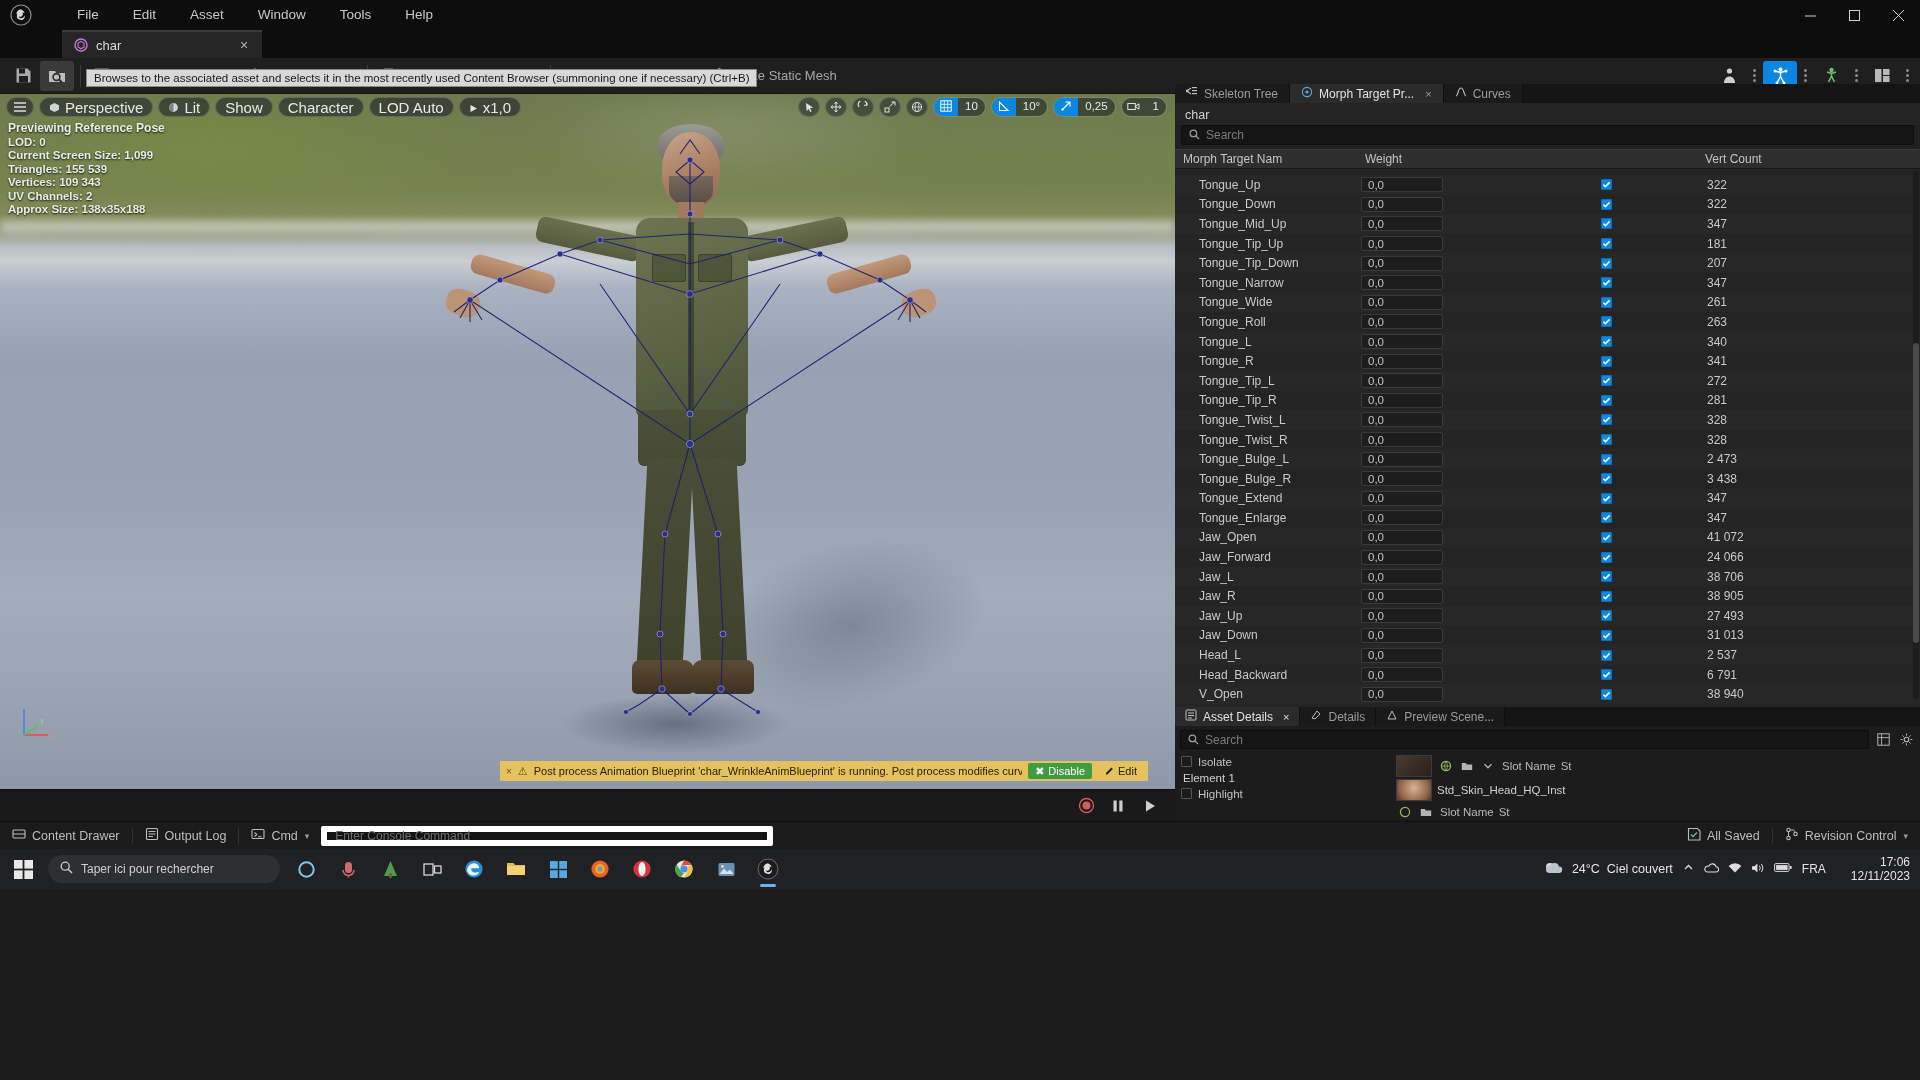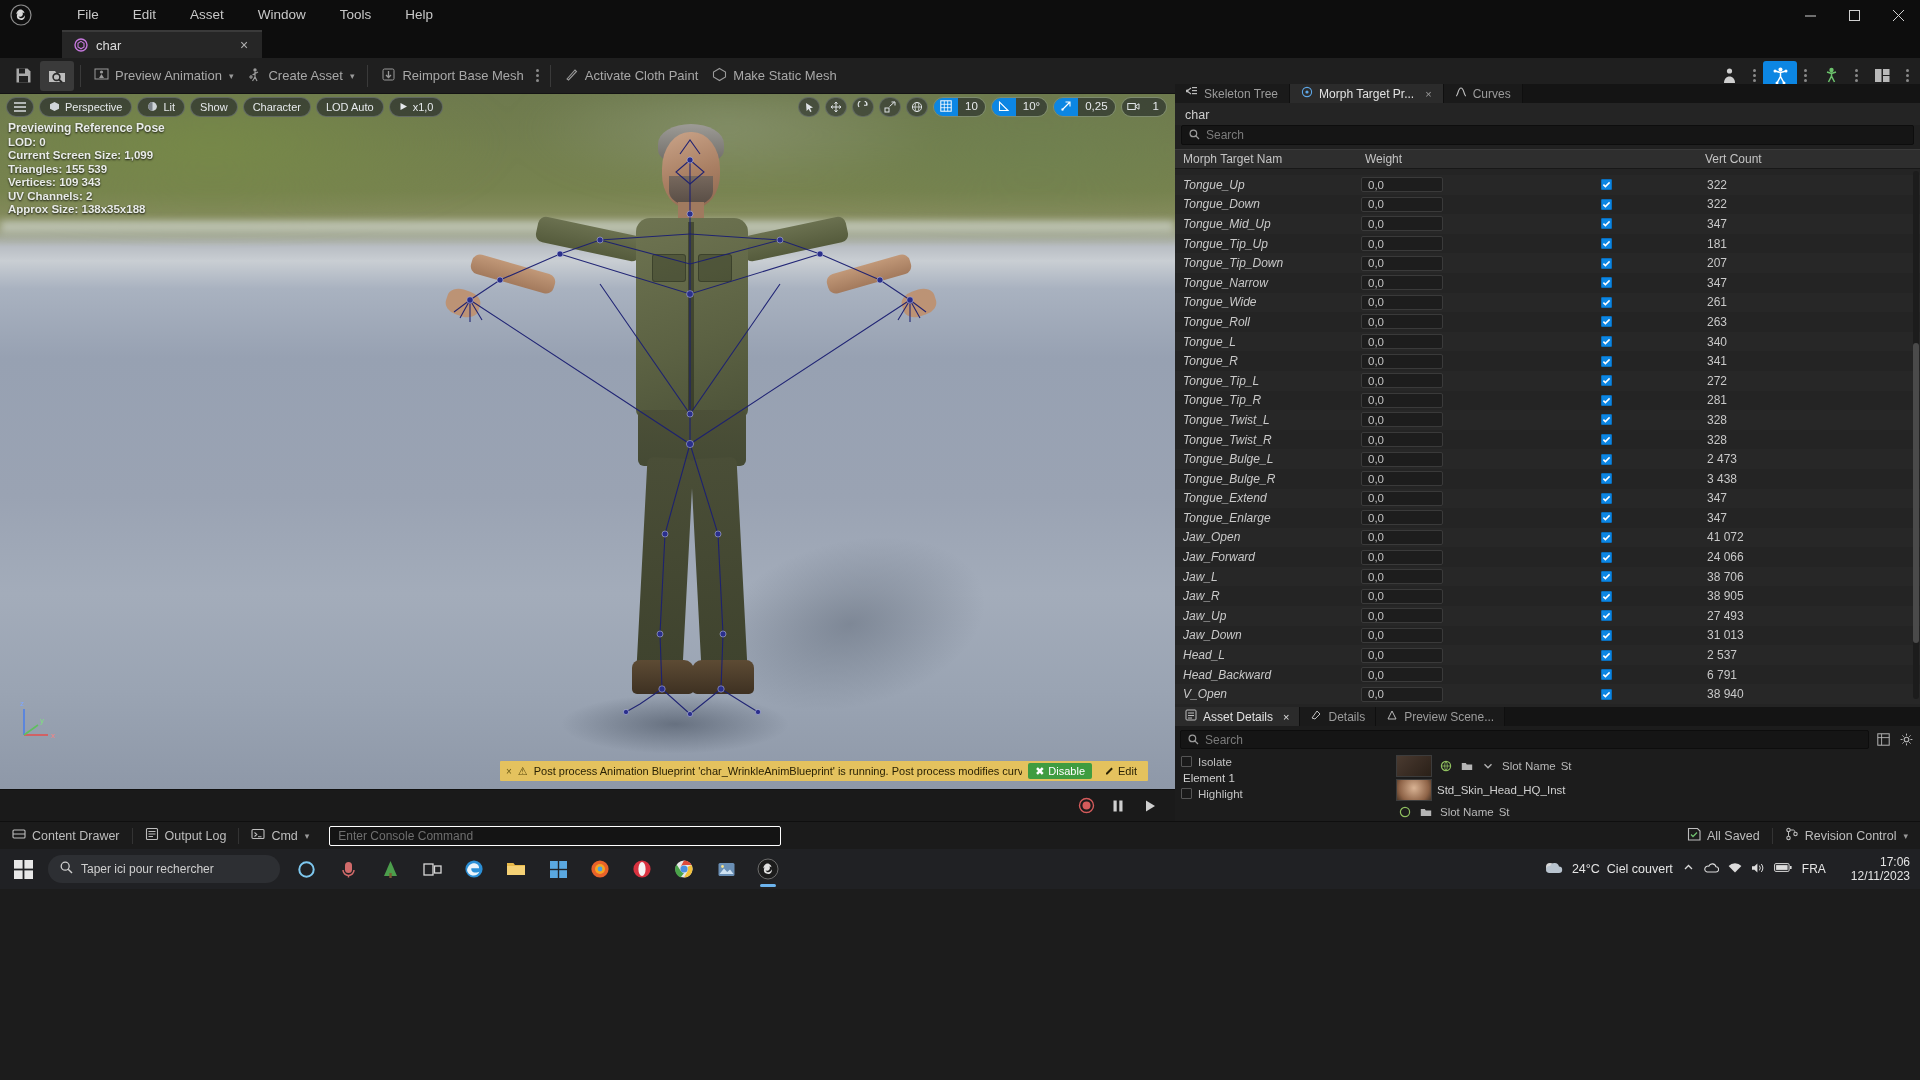--- a/index.html
+++ b/index.html
@@ -518,6 +518,10 @@
     </div>
   </div>
 
+  <div style="position:absolute; left:86px; top:69px; background:#d8d8d8; color:#1a1a1a; font-size:11.5px;
+              padding:2px 7px; border:1px solid #888; z-index:40; white-space:nowrap;">
+    <span>Browses to the associated asset and selects it in the most recently used Content Browser (summoning one if necessary) (Ctrl+B)</span>
+  </div>
 
   <div class="viewport">
     <div class="vp-bg"></div>

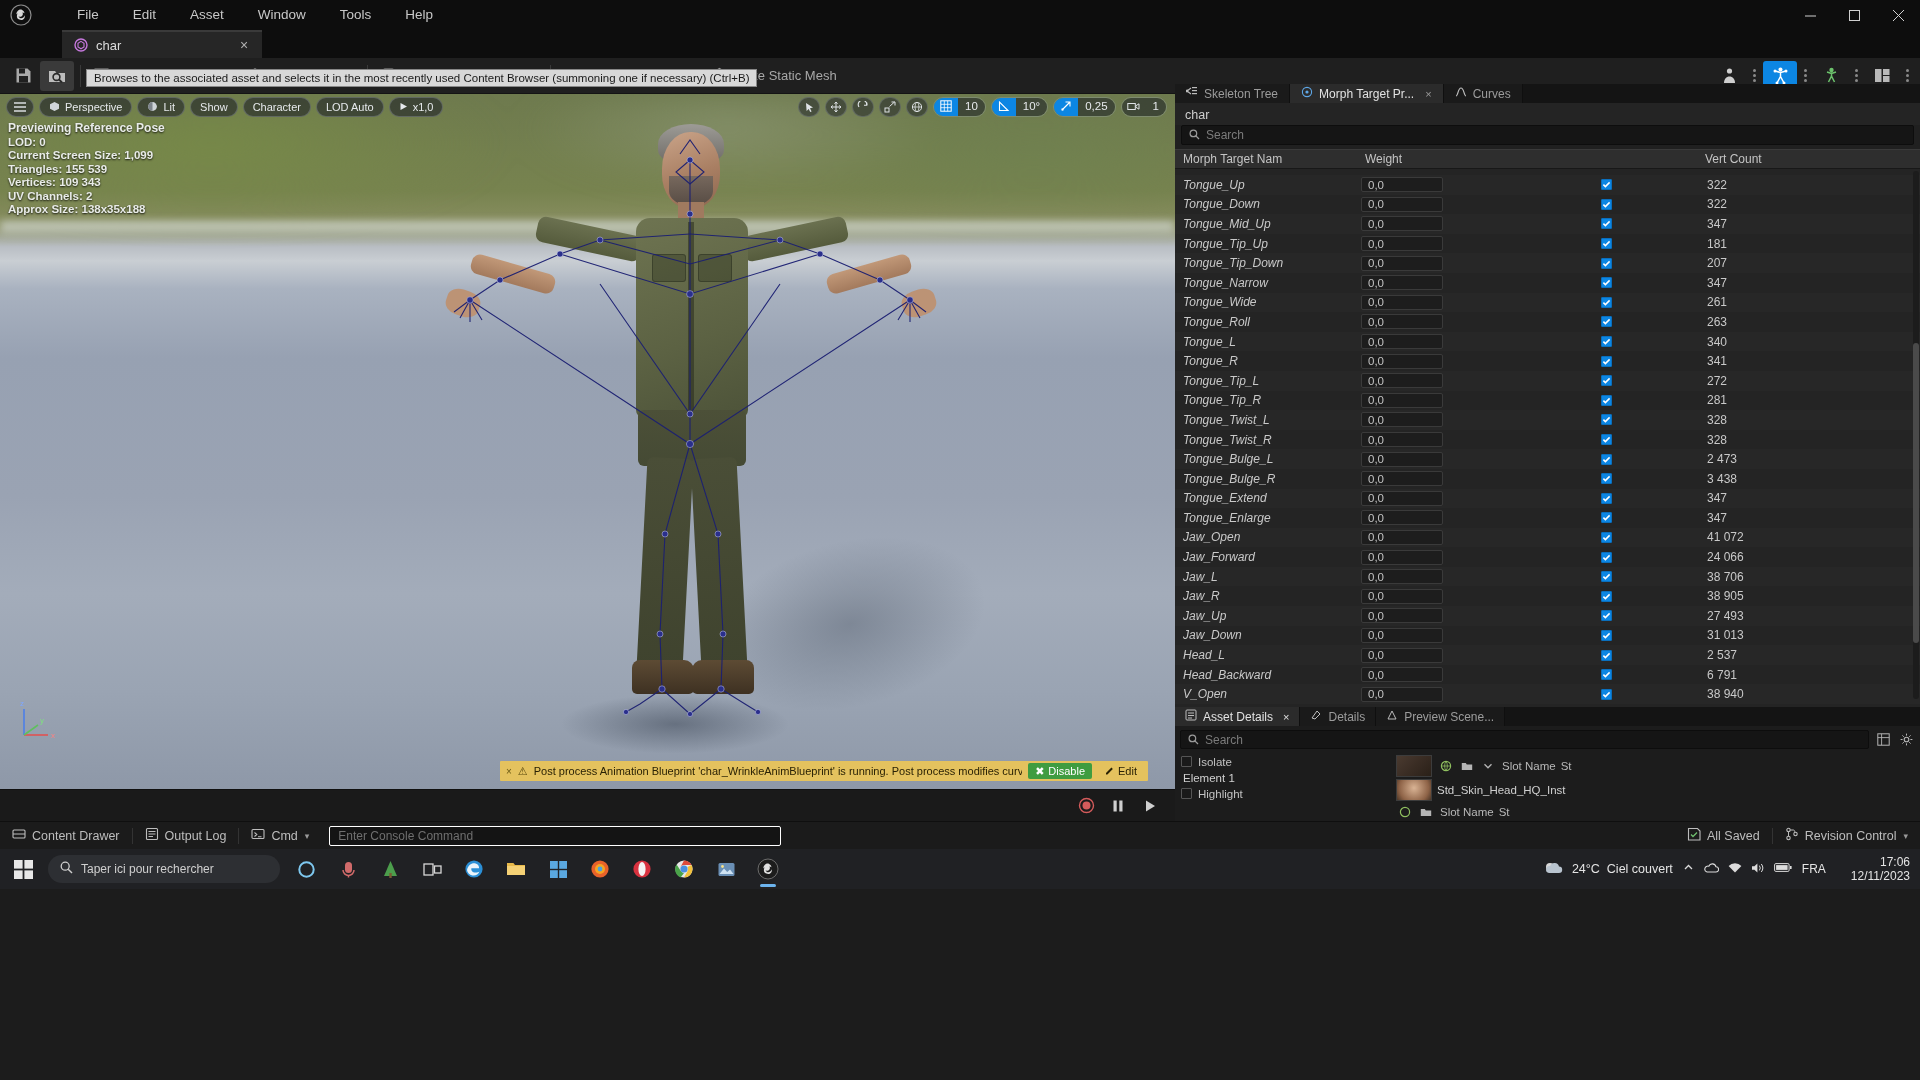--- a/index.html
+++ b/index.html
@@ -159,7 +159,7 @@
   .vp-pill {
     display:flex; align-items:center; gap:5px; height:20px; padding:0 9px;
     background: rgba(32,36,40,.62); border:1px solid rgba(160,170,180,.35);
-    border-radius:10px; color:#e6e9ec; font-size:11px; white-space:nowrap;
+    border-radius:10px; color:#e6e9ec; font-size:15px; white-space:nowrap;
   }
   .vp-pill.ham { padding: 0 7px; }
   .vp-stats {

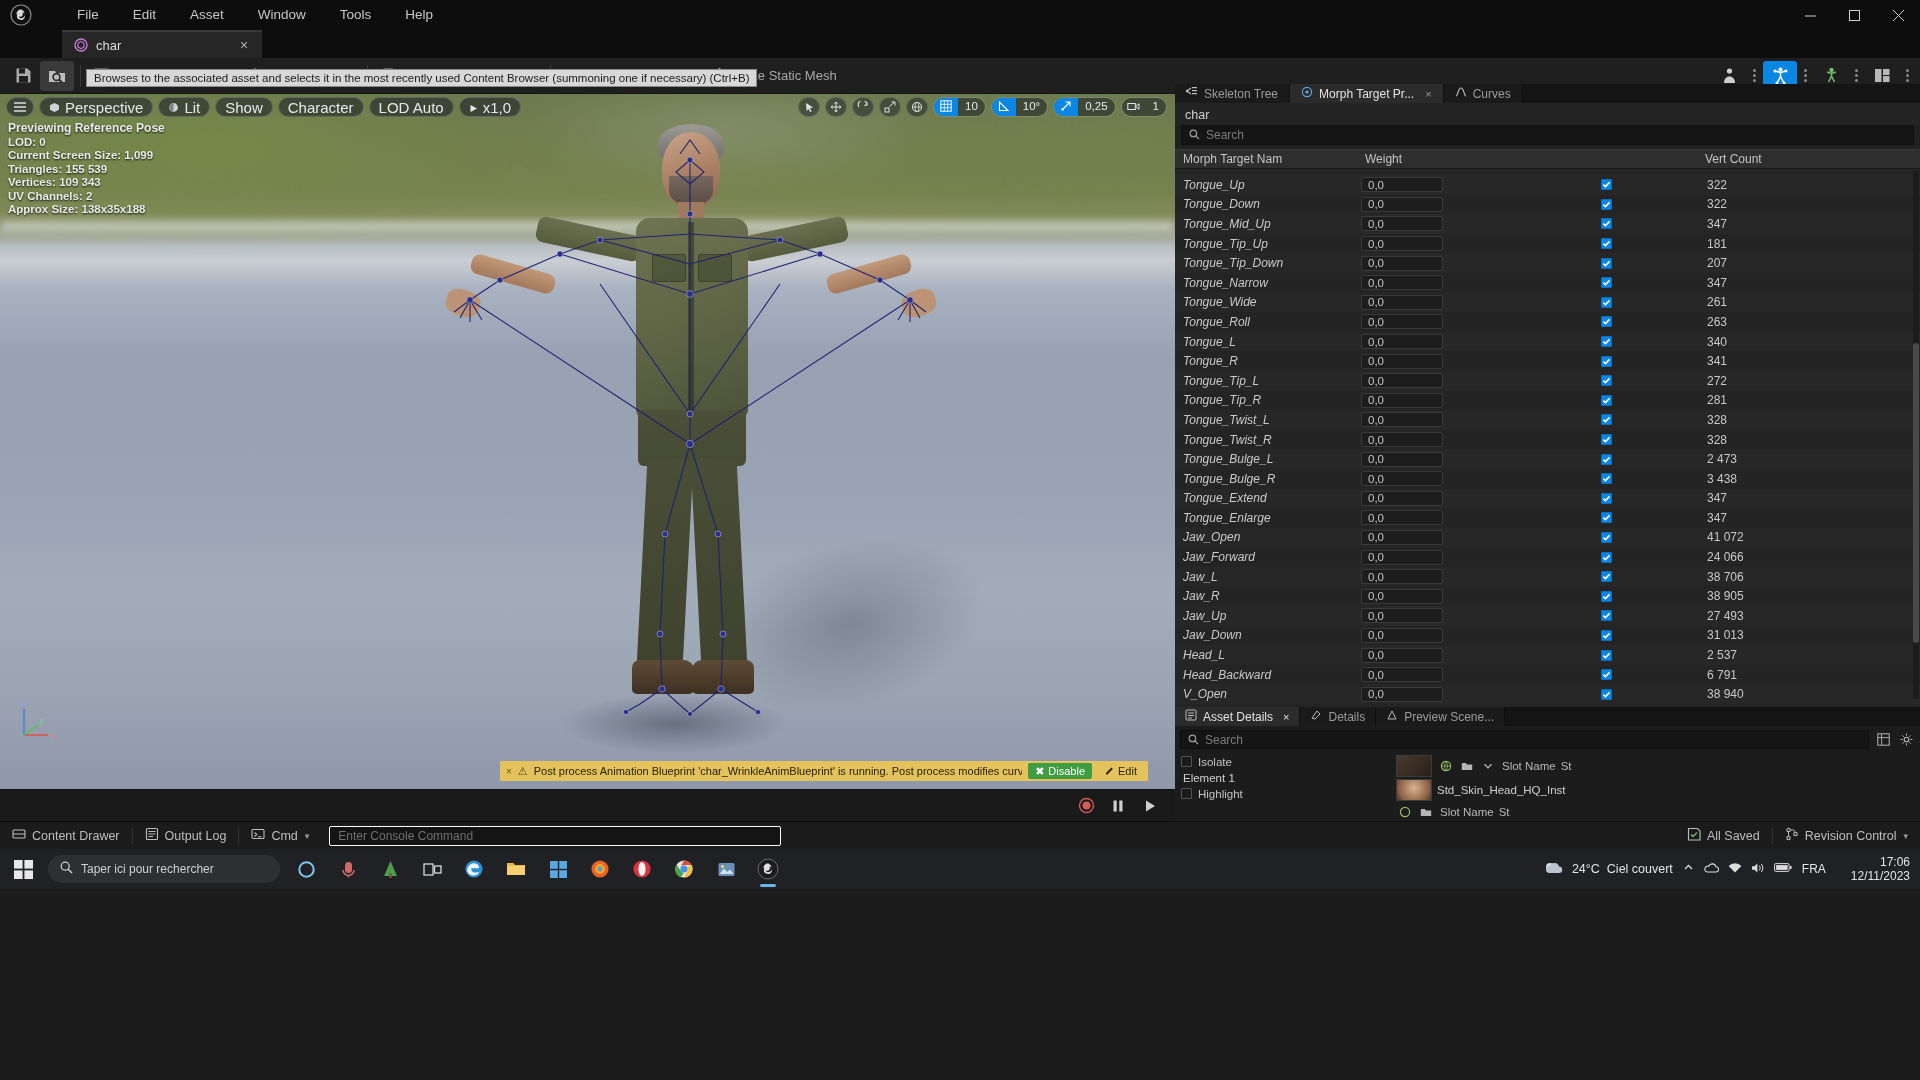--- a/index.html
+++ b/index.html
@@ -243,7 +243,7 @@
   .mt-row { display:flex; align-items:center; height:19.6px; font-size:12px; color:#c9c9c9; }
   .mt-row:nth-child(odd) { background:#242424; }
   .mt-row:nth-child(even) { background:#272727; }
-  .mt-row .c-name { width:182px; padding-left:8px; white-space:nowrap; overflow:hidden;font-style:italic; }
+  .mt-row .c-name { width:182px; padding-left:24px; white-space:nowrap; overflow:hidden; }
   .mt-row .c-weight { width:192px; padding-left:4px; }
   .mt-row .c-auto { width:148px; display:flex; align-items:center; padding-left:52px; }
   .mt-row .c-vert { flex:1; padding-left:10px; color:#c9c9c9; }

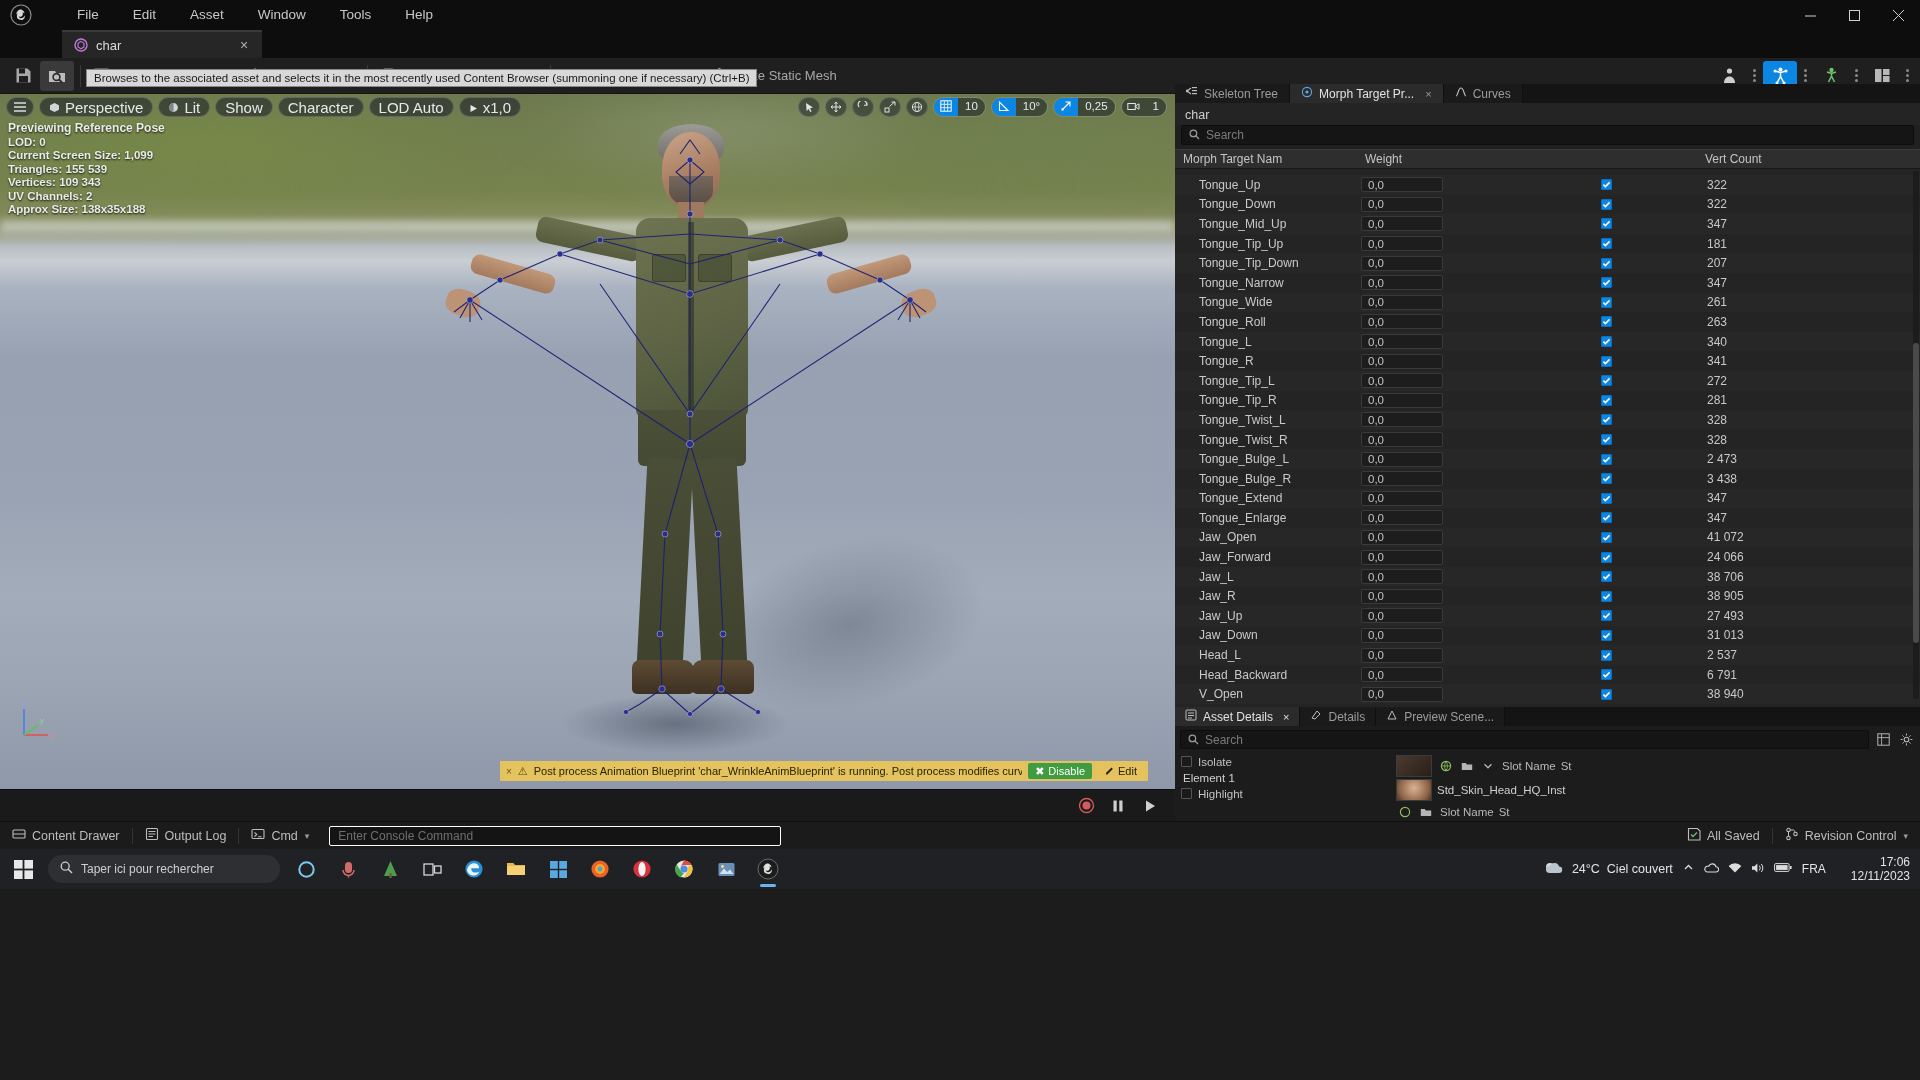--- a/index.html
+++ b/index.html
@@ -305,7 +305,7 @@
   }
   .sb-sep { width:1px; height:16px; background:#333; }
   .cmd-input {
-    flex:1; height:20px; margin:0 8px; background:#141414; border:1px solid #ffffff;
+    flex:1; height:20px; margin:0 0; background:#141414; border:6px solid #ffffff;
     display:flex; align-items:center; padding:0 8px; color:#6f6f6f; font-size:12px; border-radius:2px;
     max-width: 452px;
   }

